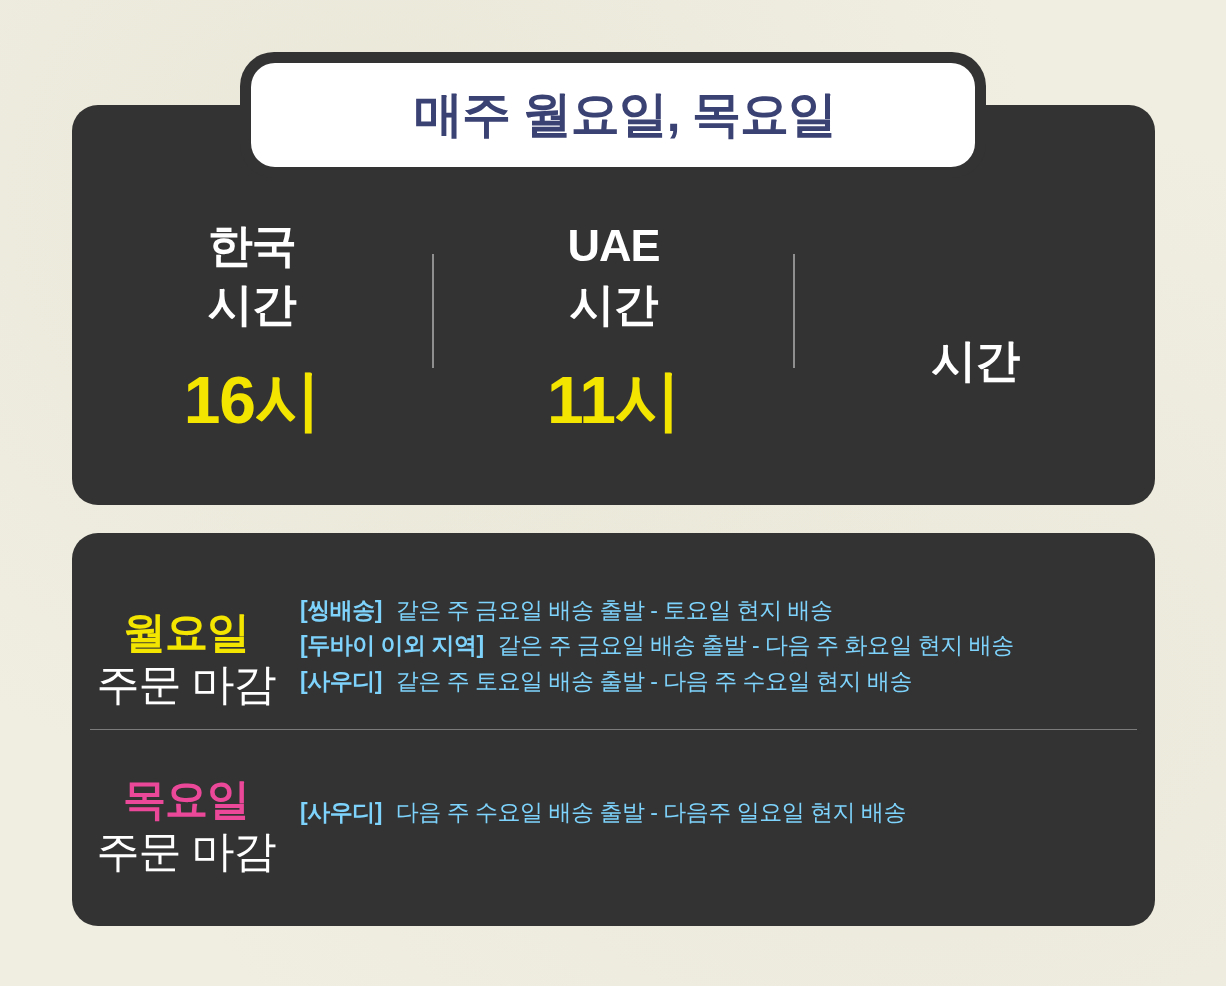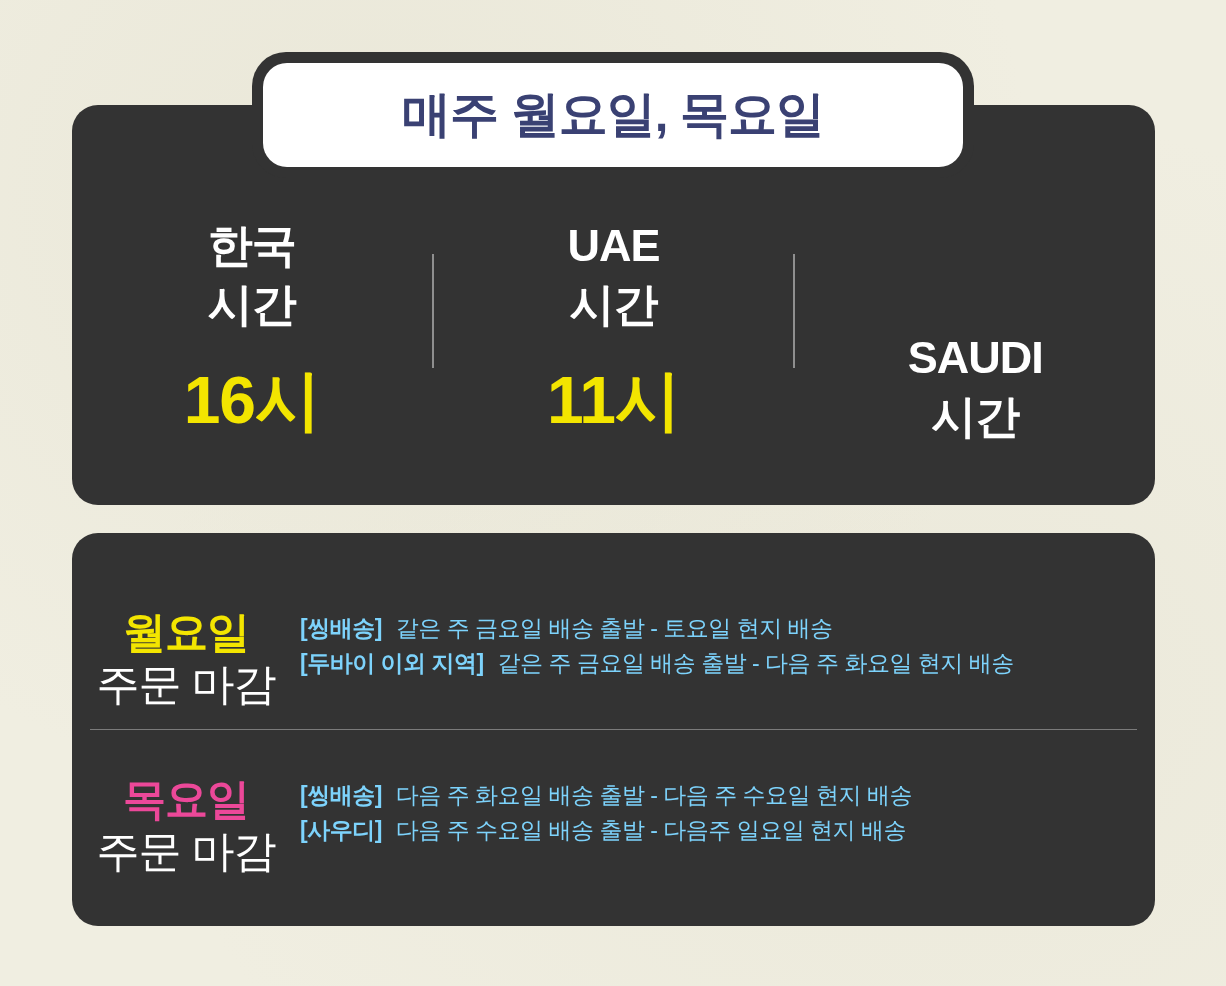--- a/index.html
+++ b/index.html
@@ -19,7 +19,7 @@
   }
   .badge-inner {
     background: #ffffff; border-radius: 24px; width: 700px; height: 104px;
-    display: flex; align-items: center; justify-content: center;
+    display: flex; align-items: center; justify-content: center; padding-left: 24px;
   }
   .badge-title {
     font-size: 49px; font-weight: 800; color: #3A4173; letter-spacing: -1px;

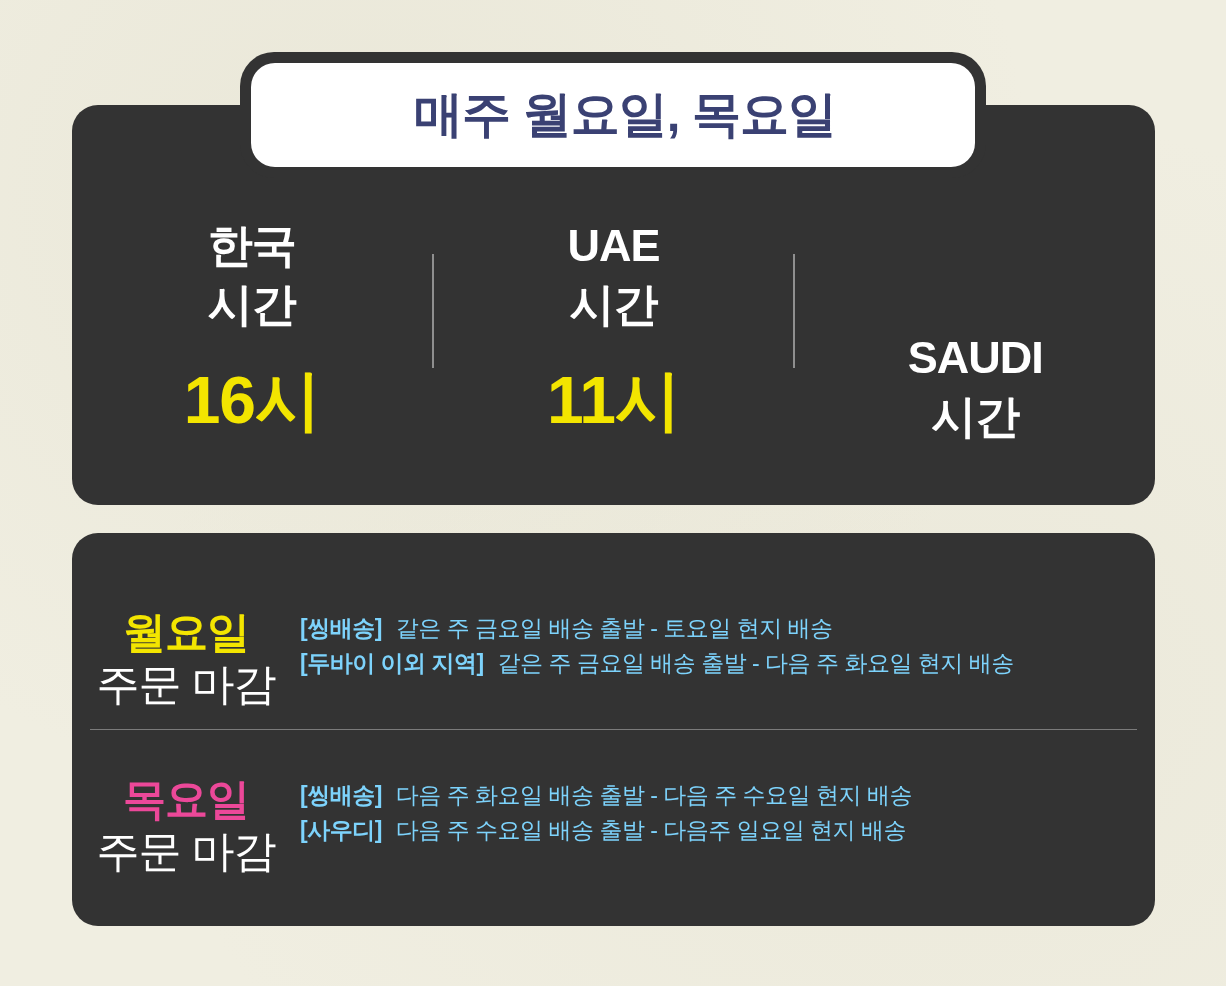--- a/index.html
+++ b/index.html
@@ -28,7 +28,7 @@
   
   .panel { position: absolute; left: 72px; width: 1083px; background: #333333; border-radius: 26px; box-sizing: border-box; }
   .panel-top { top: 105px; height: 400px; display: flex; align-items: center; }
-  .columns { display: flex; width: 100%; align-items: flex-end; padding-top: 52px; }
+  .columns { display: flex; width: 100%; align-items: center; padding-top: 52px; }
   .time-col { flex: 1 1 0; text-align: center; }
   .col-label { color: #ffffff; font-size: 45px; font-weight: 600; line-height: 1.32; letter-spacing: -1px; }
   .col-time { color: #F3E500; font-size: 66px; font-weight: 800; margin-top: 22px; letter-spacing: -1px; }

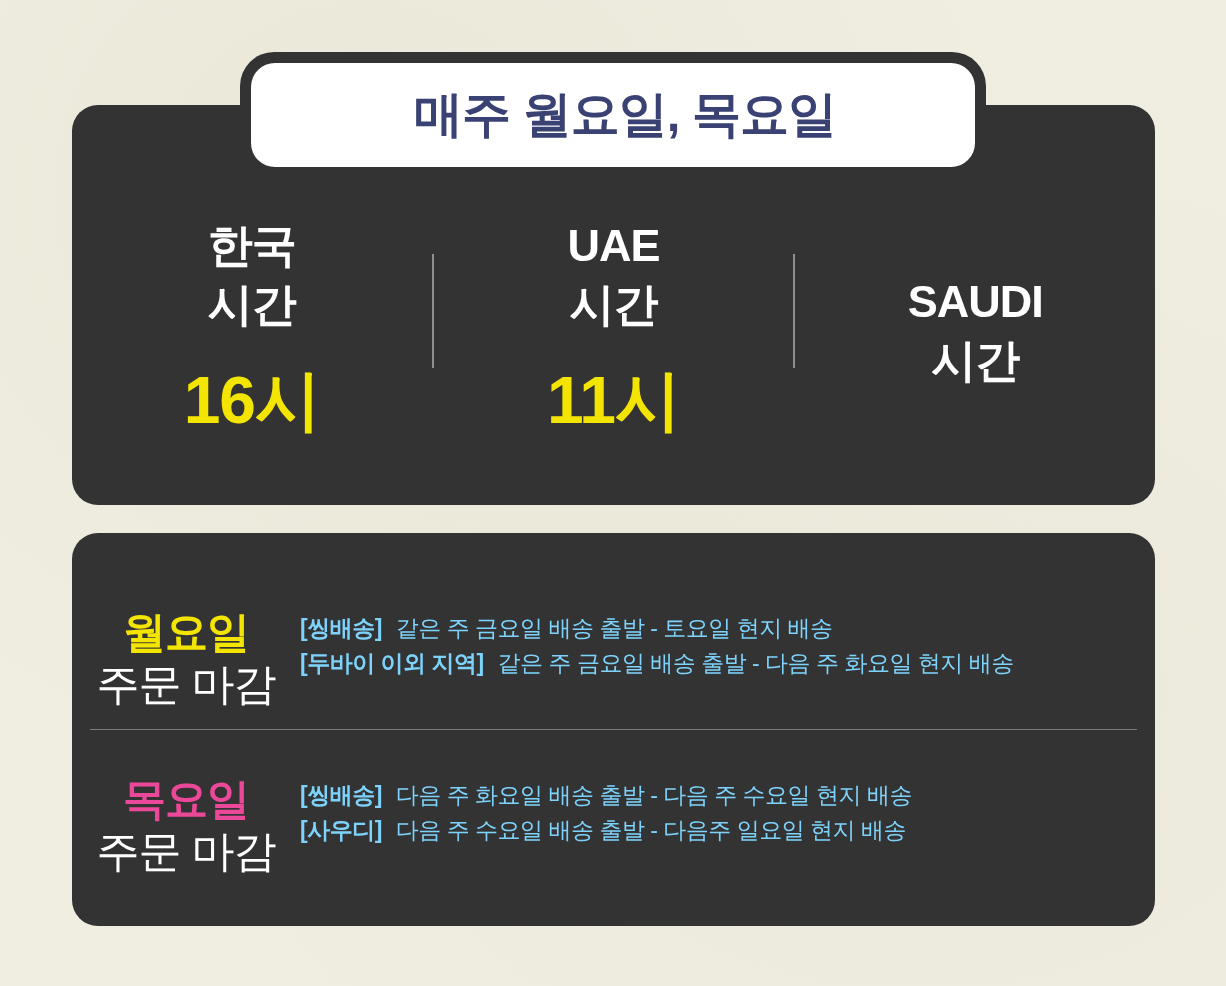--- a/index.html
+++ b/index.html
@@ -81,7 +81,7 @@
 
     <div class="time-col">
       <div class="col-label">
-        <span>SAUDI</span><br>
+        <br>
         <span>시간</span>
       </div>
     </div>

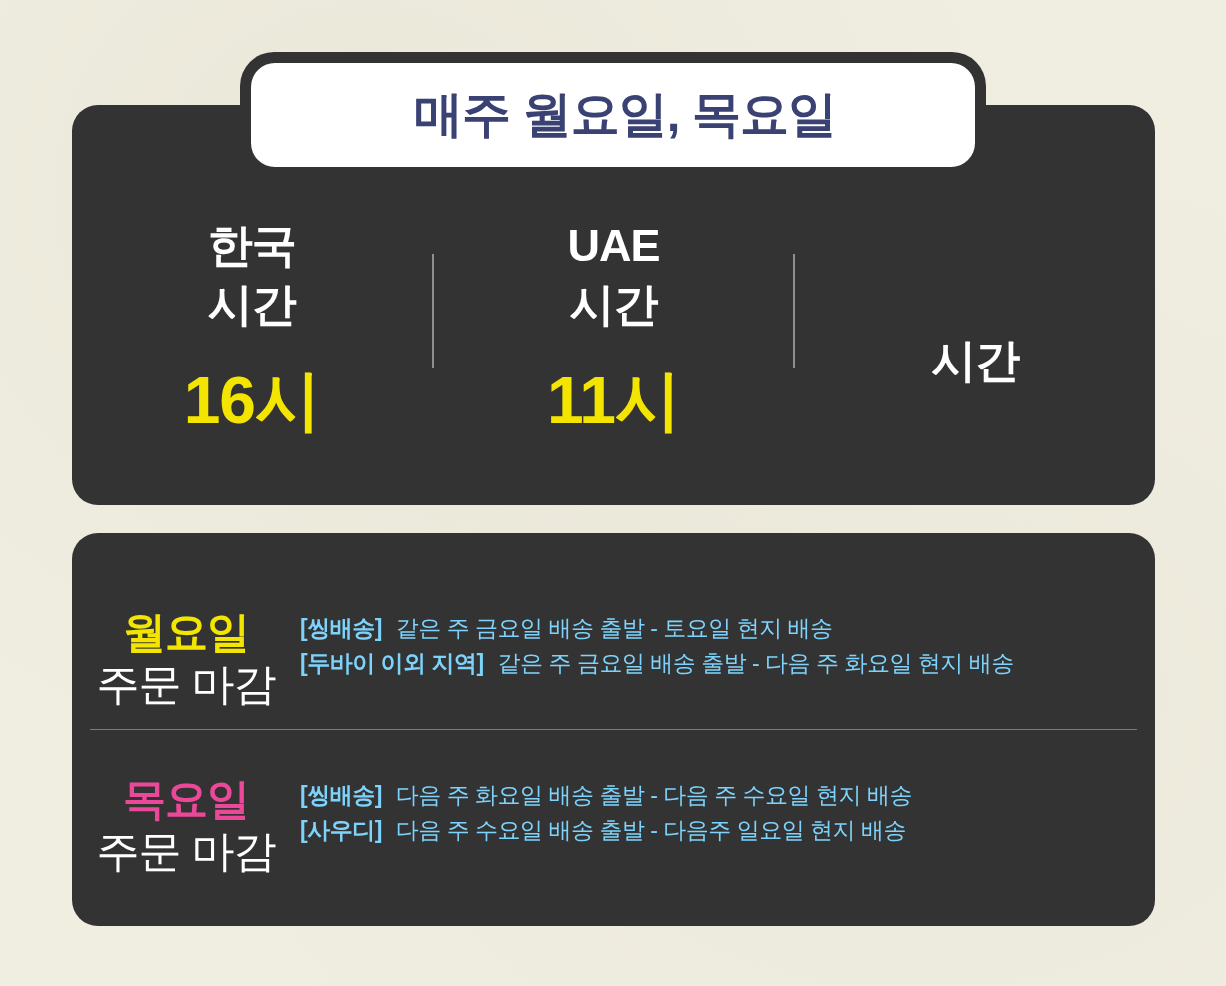--- a/index.html
+++ b/index.html
@@ -103,6 +103,9 @@
       <div class="item-line">
         <span class="item-tag">[두바이 이외 지역]</span><span>같은 주 금요일 배송 출발 - 다음 주 화요일 현지 배송</span>
       </div>
+      <div class="item-line">
+        <span class="item-tag">[사우디]</span><span>같은 주 토요일 배송 출발 - 다음 주 수요일 현지 배송</span>
+      </div>
     </div>
   </div>
 

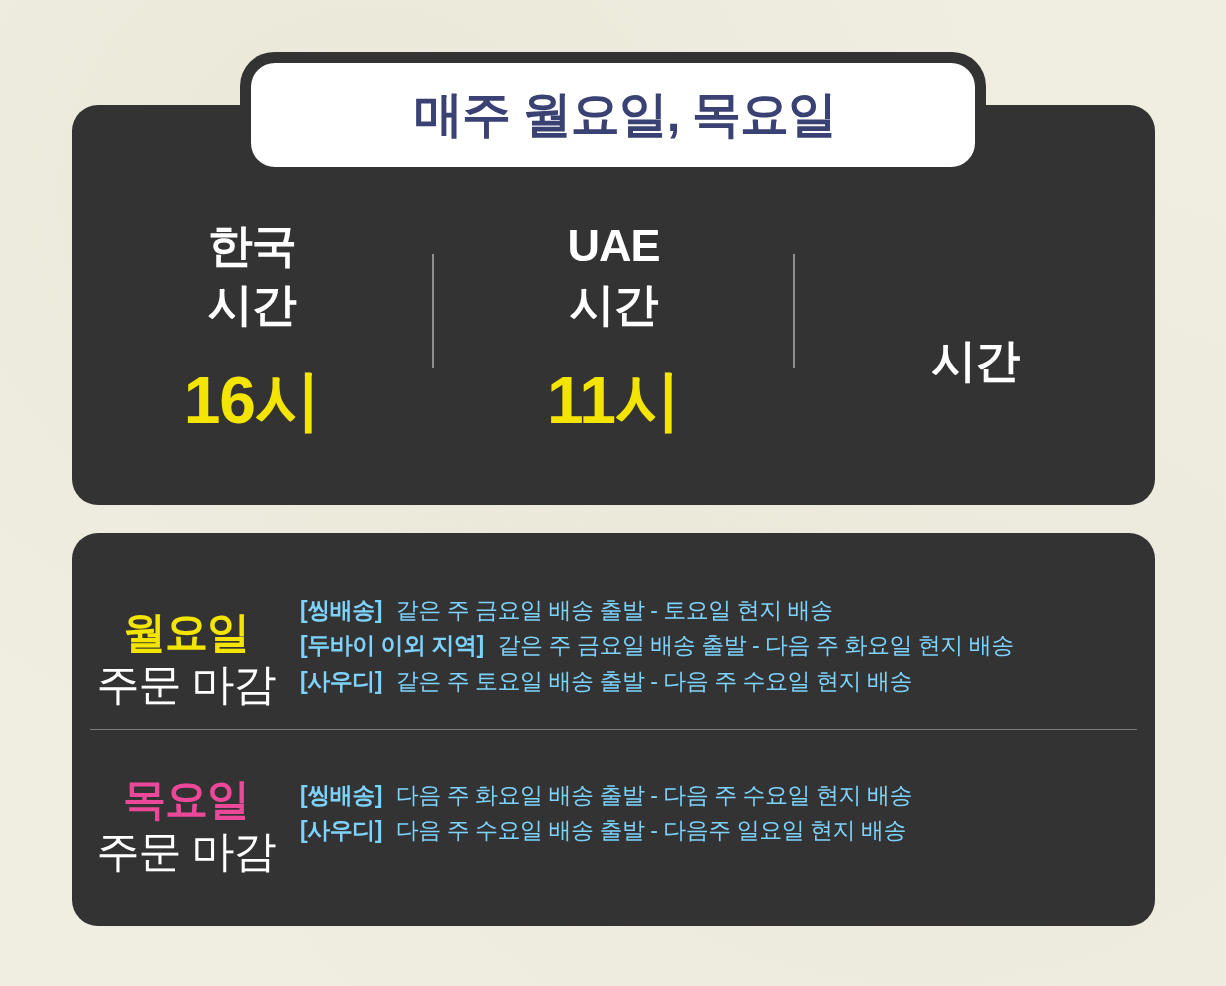--- a/index.html
+++ b/index.html
@@ -118,9 +118,6 @@
     </div>
     <div class="row-items">
       <div class="item-line">
-        <span class="item-tag">[씽배송]</span><span>다음 주 화요일 배송 출발 - 다음 주 수요일 현지 배송</span>
-      </div>
-      <div class="item-line">
         <span class="item-tag">[사우디]</span><span>다음 주 수요일 배송 출발 - 다음주 일요일 현지 배송</span>
       </div>
     </div>

